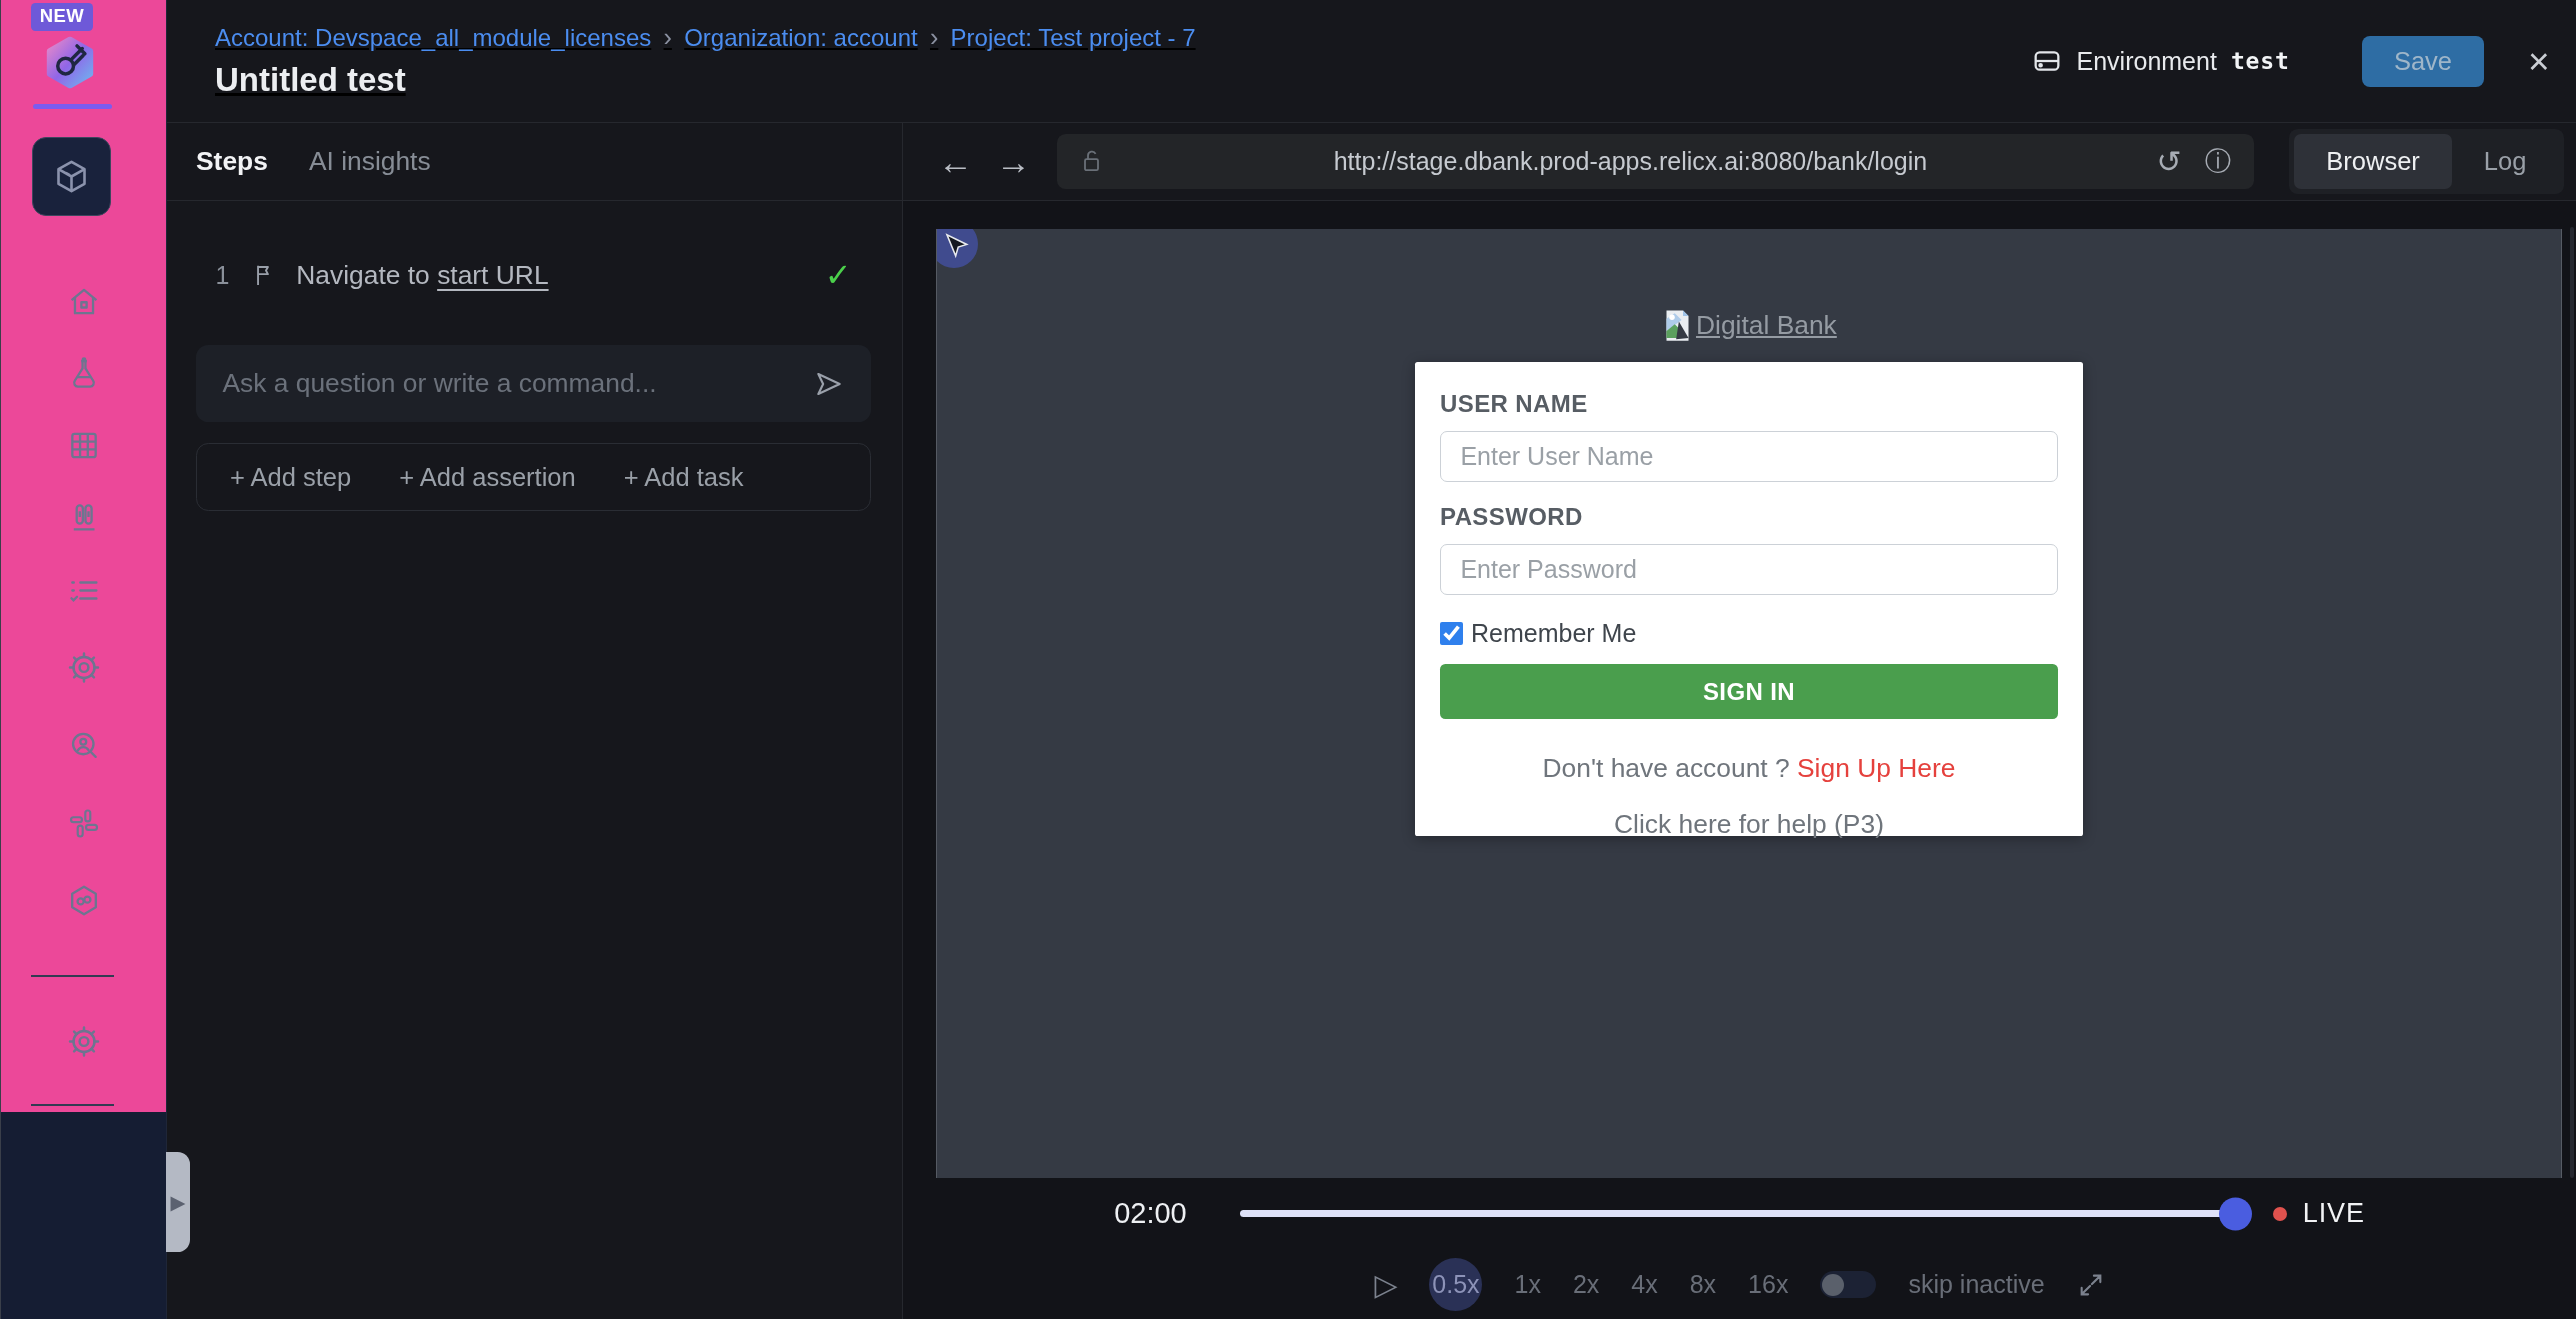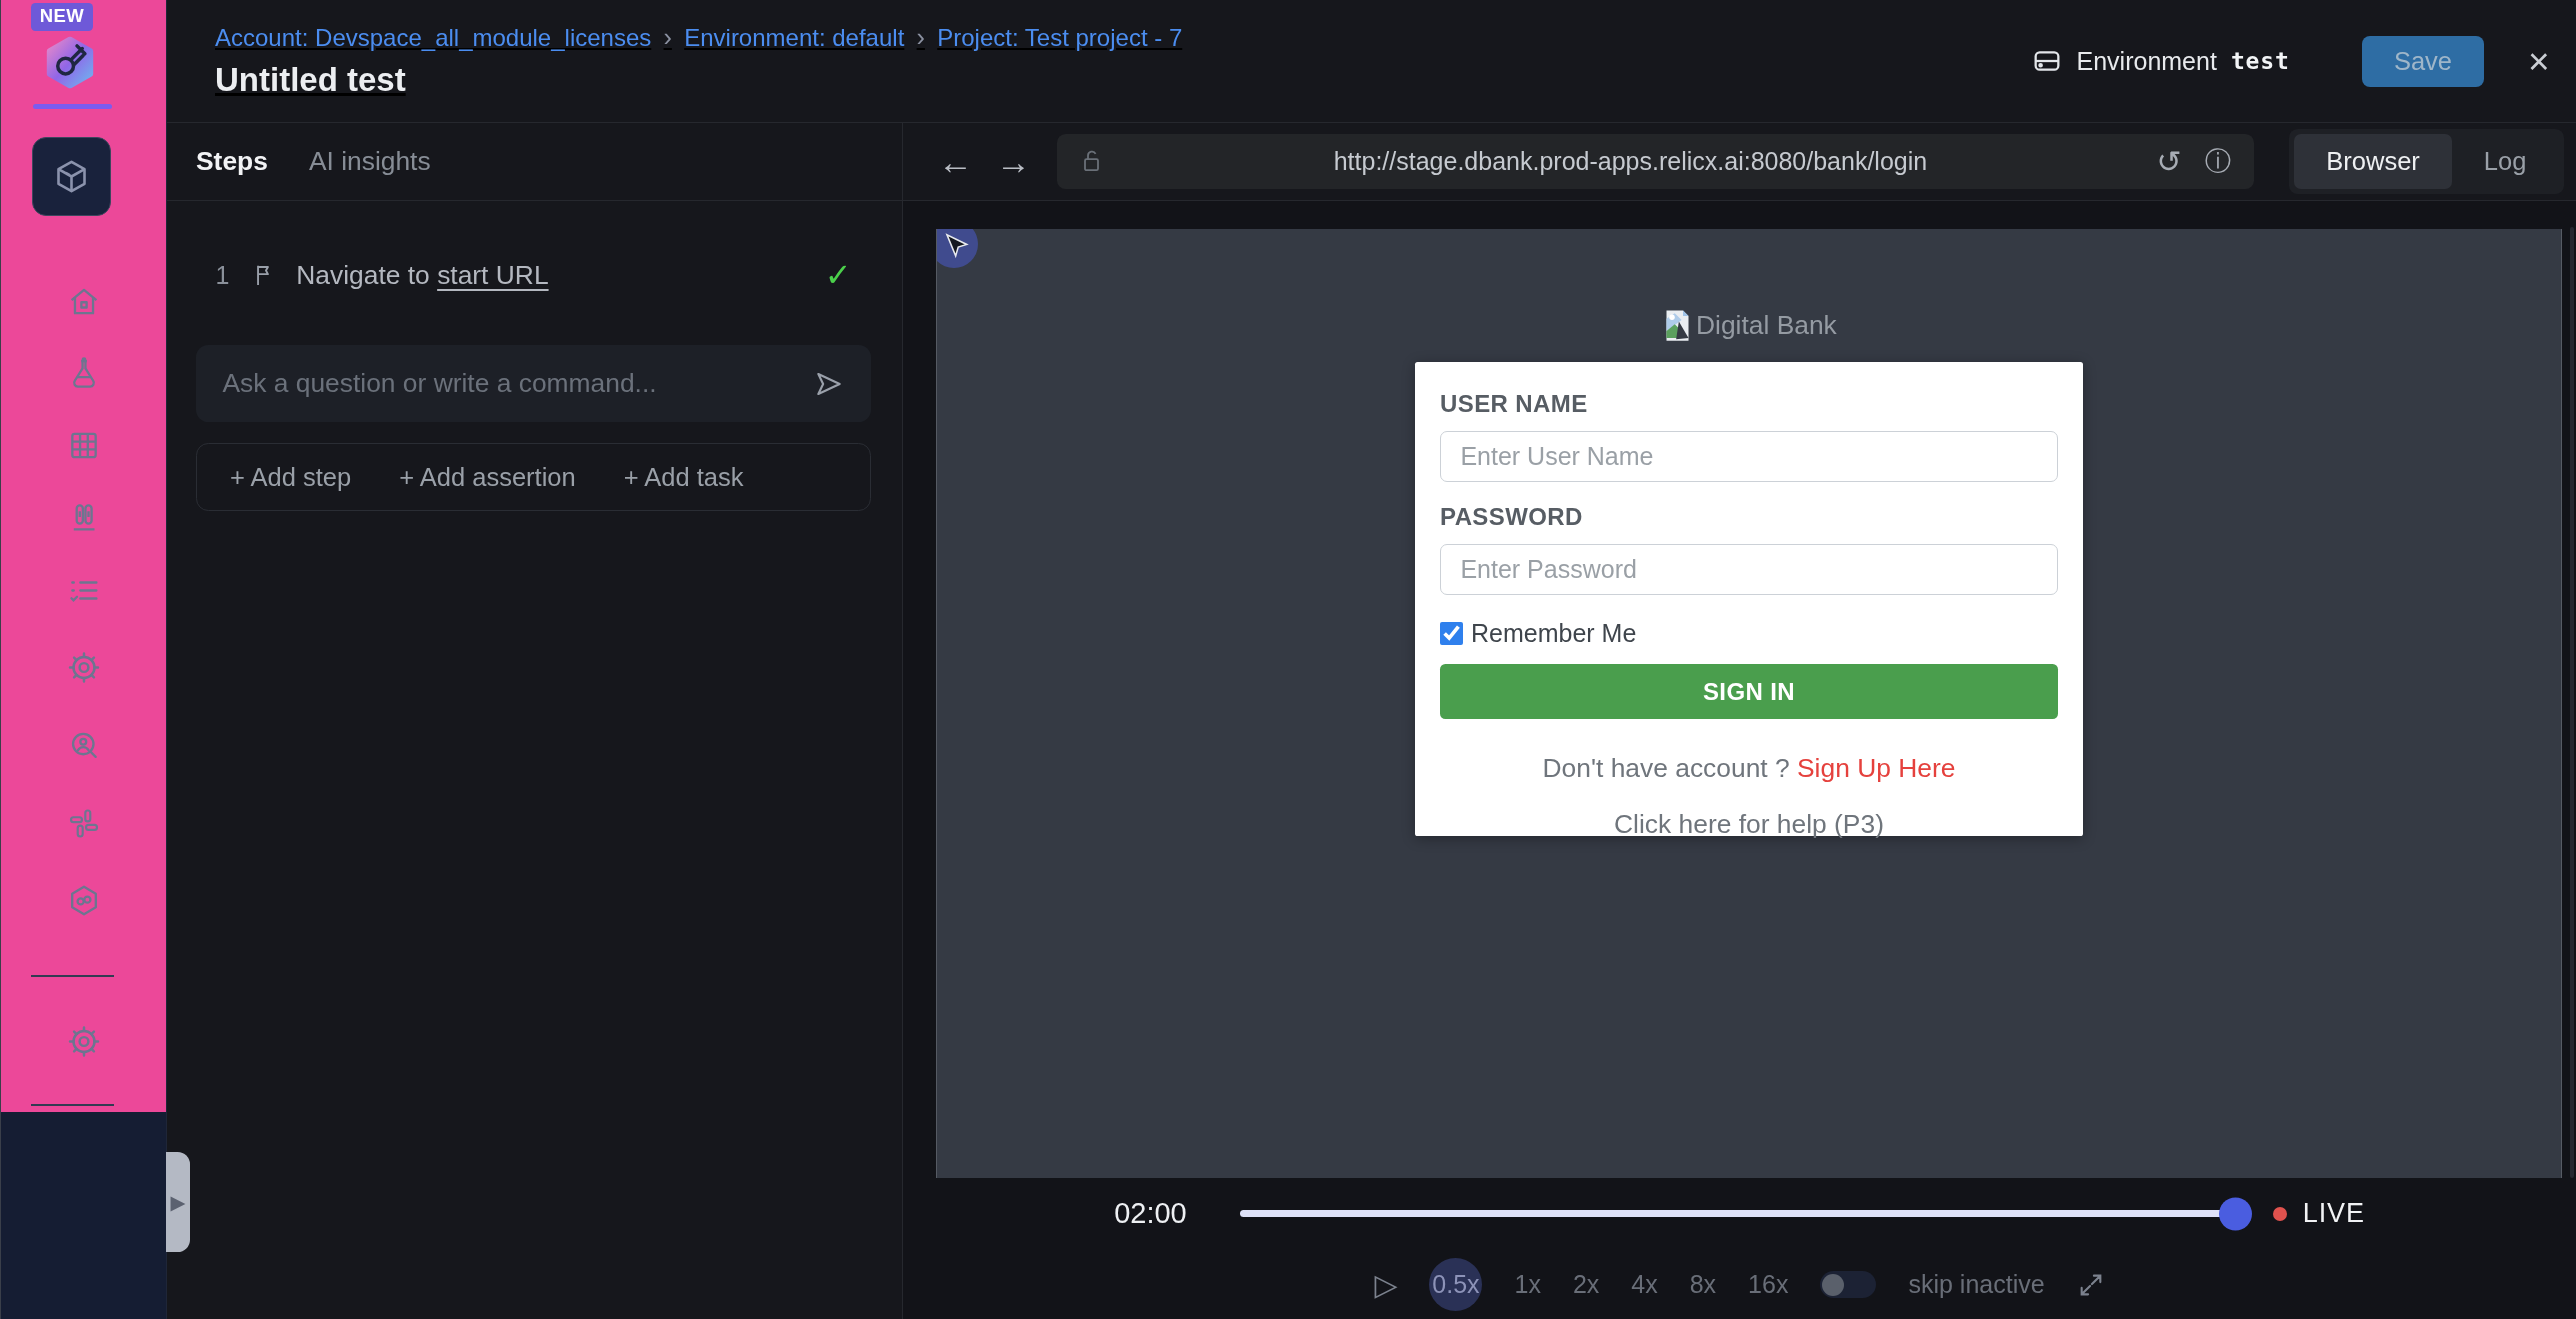--- a/index.html
+++ b/index.html
@@ -270,7 +270,7 @@
         <div class="breadcrumb">
           <span class="crumb">Account: Devspace_all_module_licenses</span>
           <span class="crumb-sep">›</span>
-          <span class="crumb">Environment: default</span>
+          <span class="crumb">Organization: account</span>
           <span class="crumb-sep">›</span>
           <span class="crumb">Project: Test project - 7</span>
         </div>

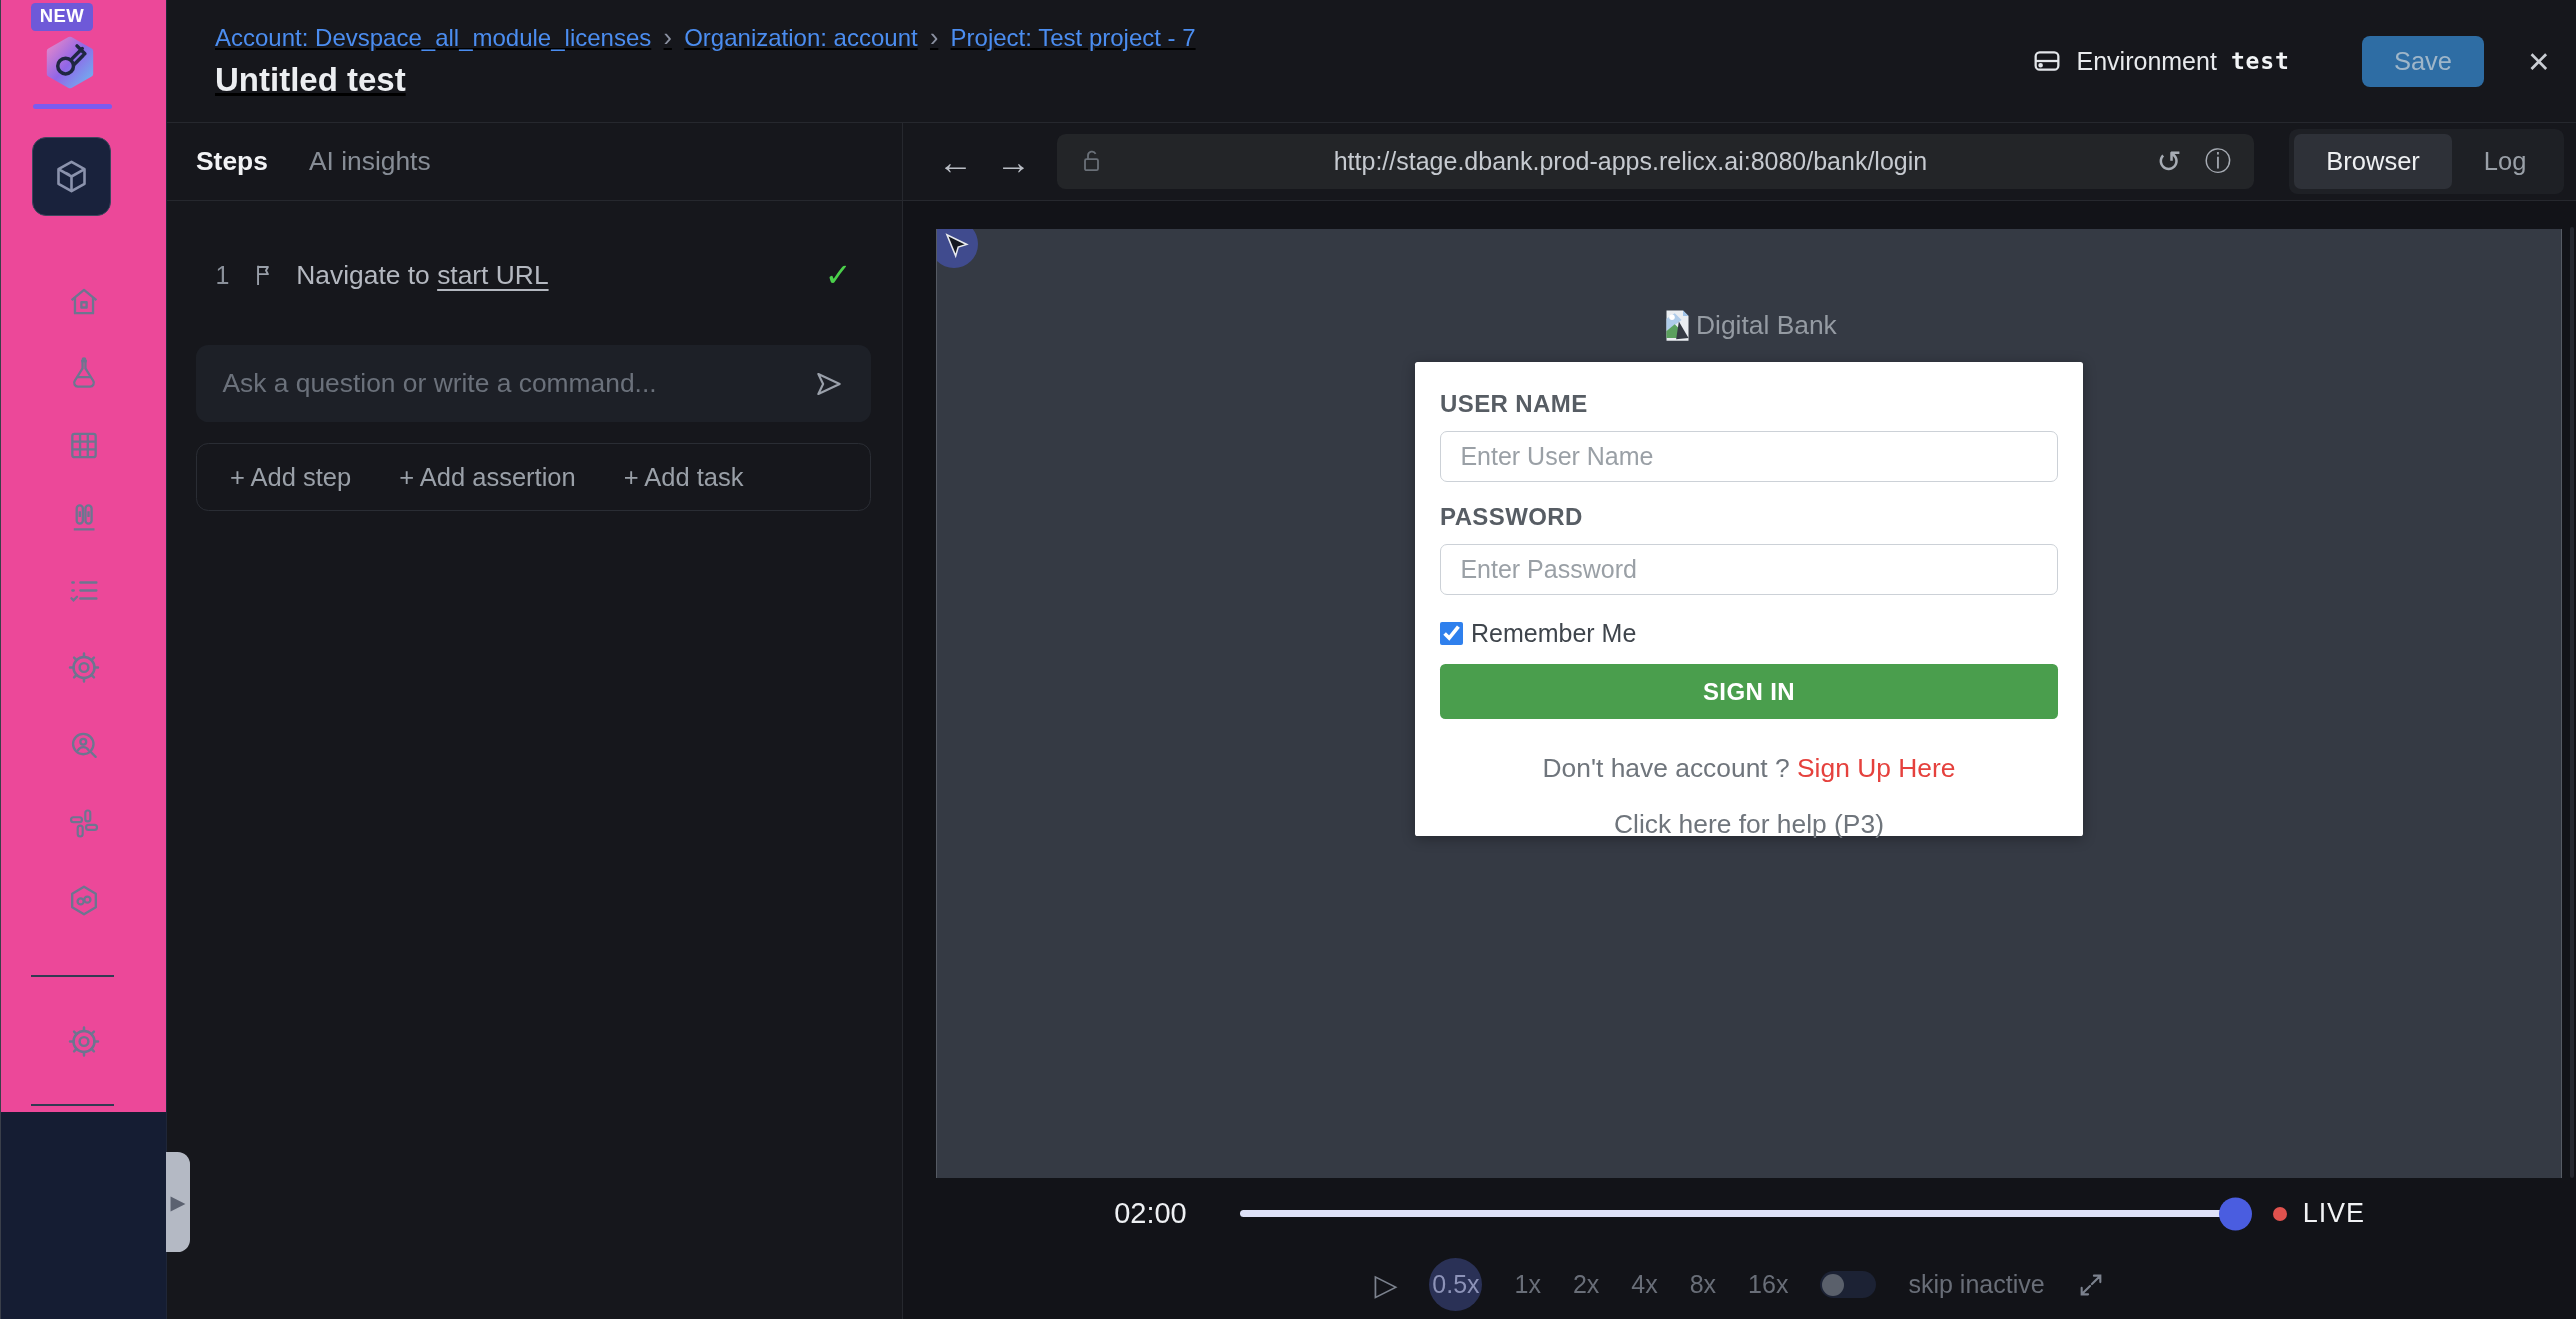--- a/index.html
+++ b/index.html
@@ -104,7 +104,7 @@
 
   .dbank-logo-row { display:flex; align-items:center; justify-content:center; margin-top:78px;
                     gap:1.8px; }
-  .dbank-alt { font-size:26.4px; color:#959ba3; }
+  .dbank-alt { font-size:26.4px; color:#959ba3;text-decoration:underline; }
   .login-card { width:668px; margin:17.6px auto 0; background:#ffffff; border-radius:2.6px;
                 height:474px; padding:28px 25px 0; box-shadow:0 2.6px 12.3px rgba(0,0,0,.3); }
   .field-label { font-size:24px; font-weight:700; color:#575d64; letter-spacing:0.4px;

